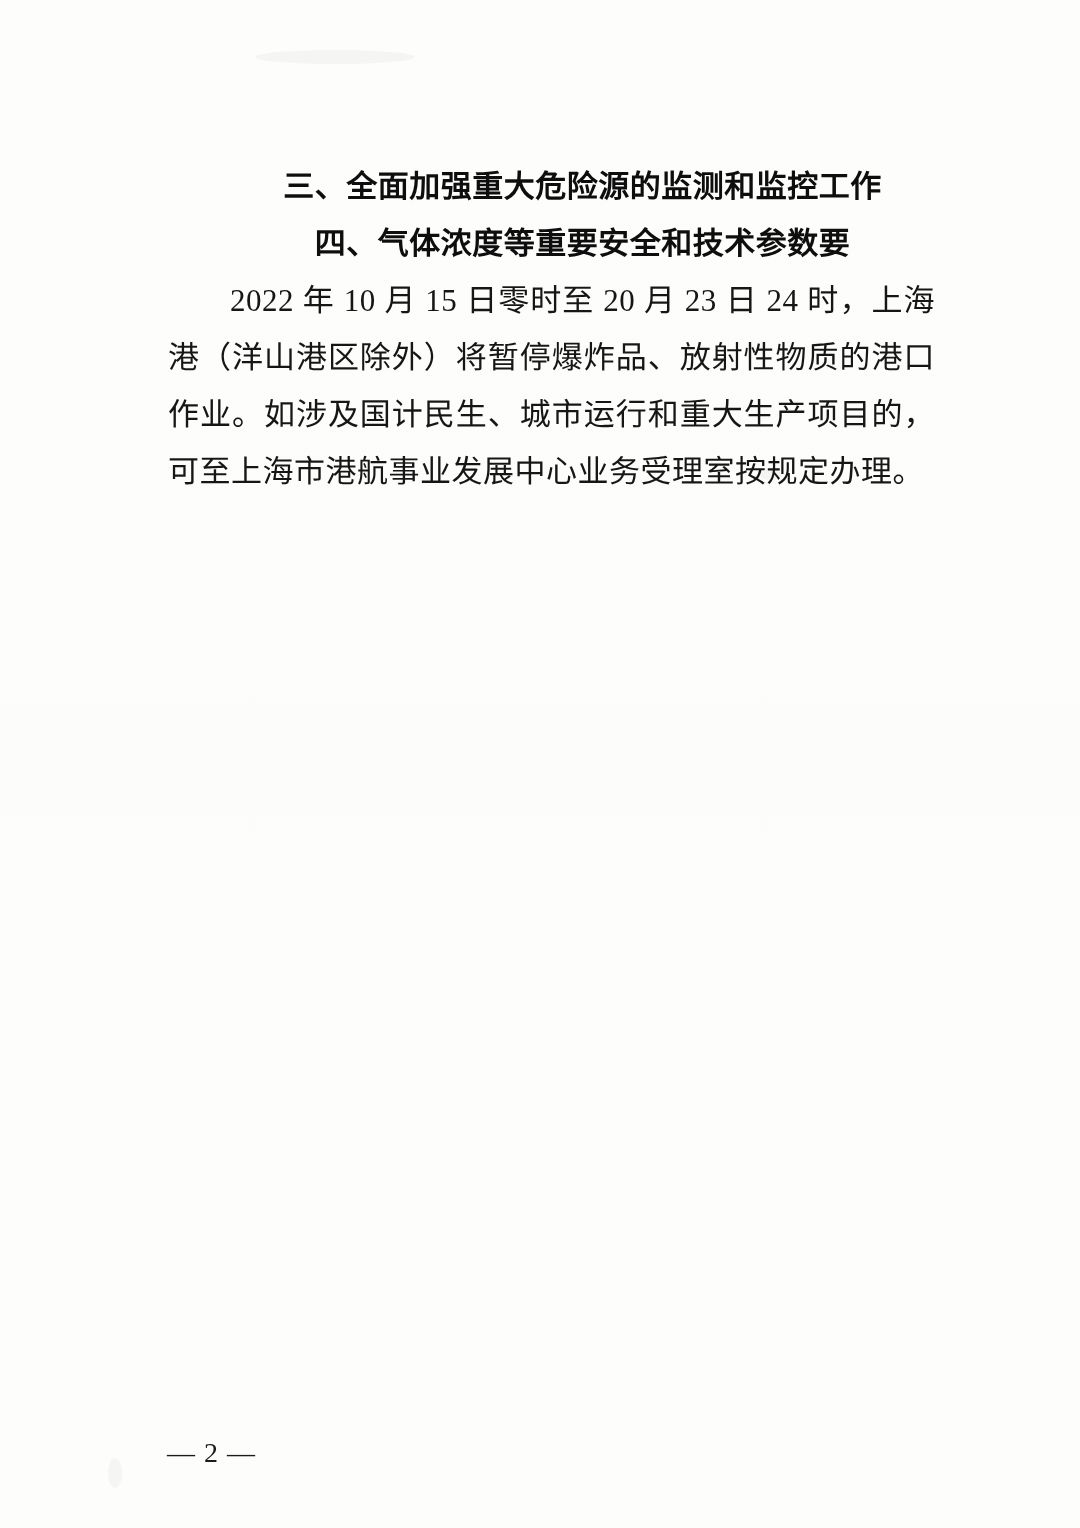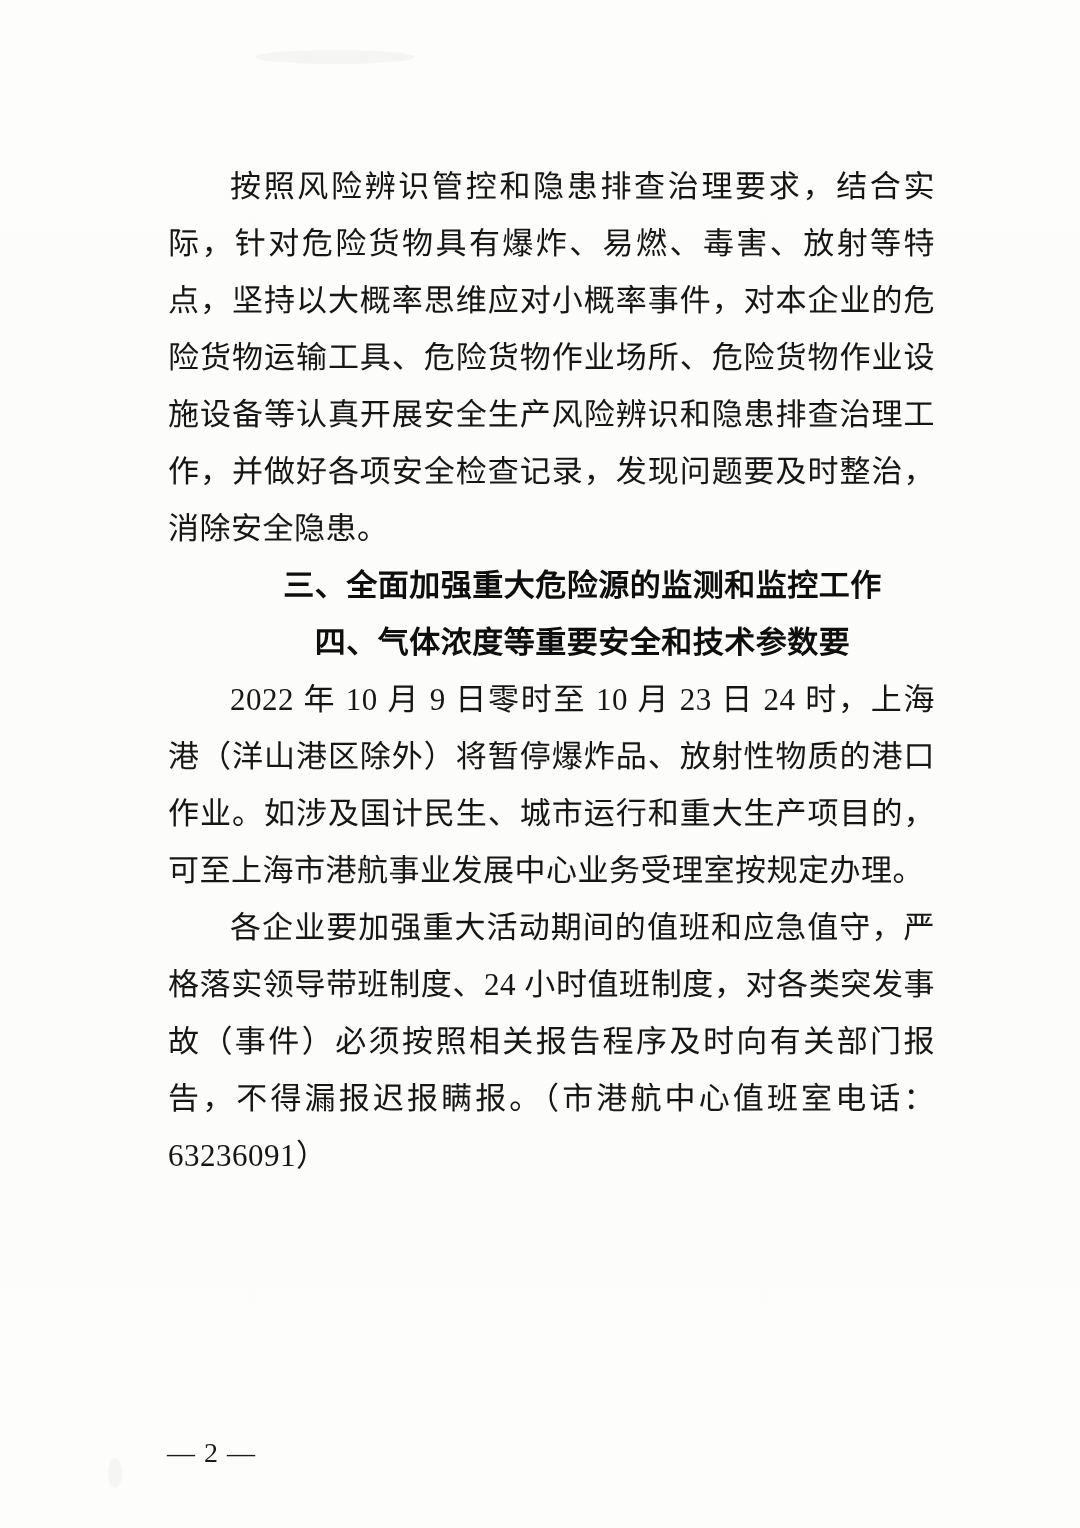--- a/index.html
+++ b/index.html
@@ -75,7 +75,6 @@
   <span class="scan-smudge smudge-c"></span>
 
   <main class="content">
-    <p>按照风险辨识管控和隐患排查治理要求，结合实际，针对危险货物具有爆炸、易燃、毒害、放射等特点，坚持以大概率思维应对小概率事件，对本企业的危险货物运输工具、危险货物作业场所、危险货物作业设施设备等认真开展安全生产风险辨识和隐患排查治理工作，并做好各项安全检查记录，发现问题要及时整治，消除安全隐患。</p>
 
     <h2>三、全面加强重大危险源的监测和监控工作</h2>
 

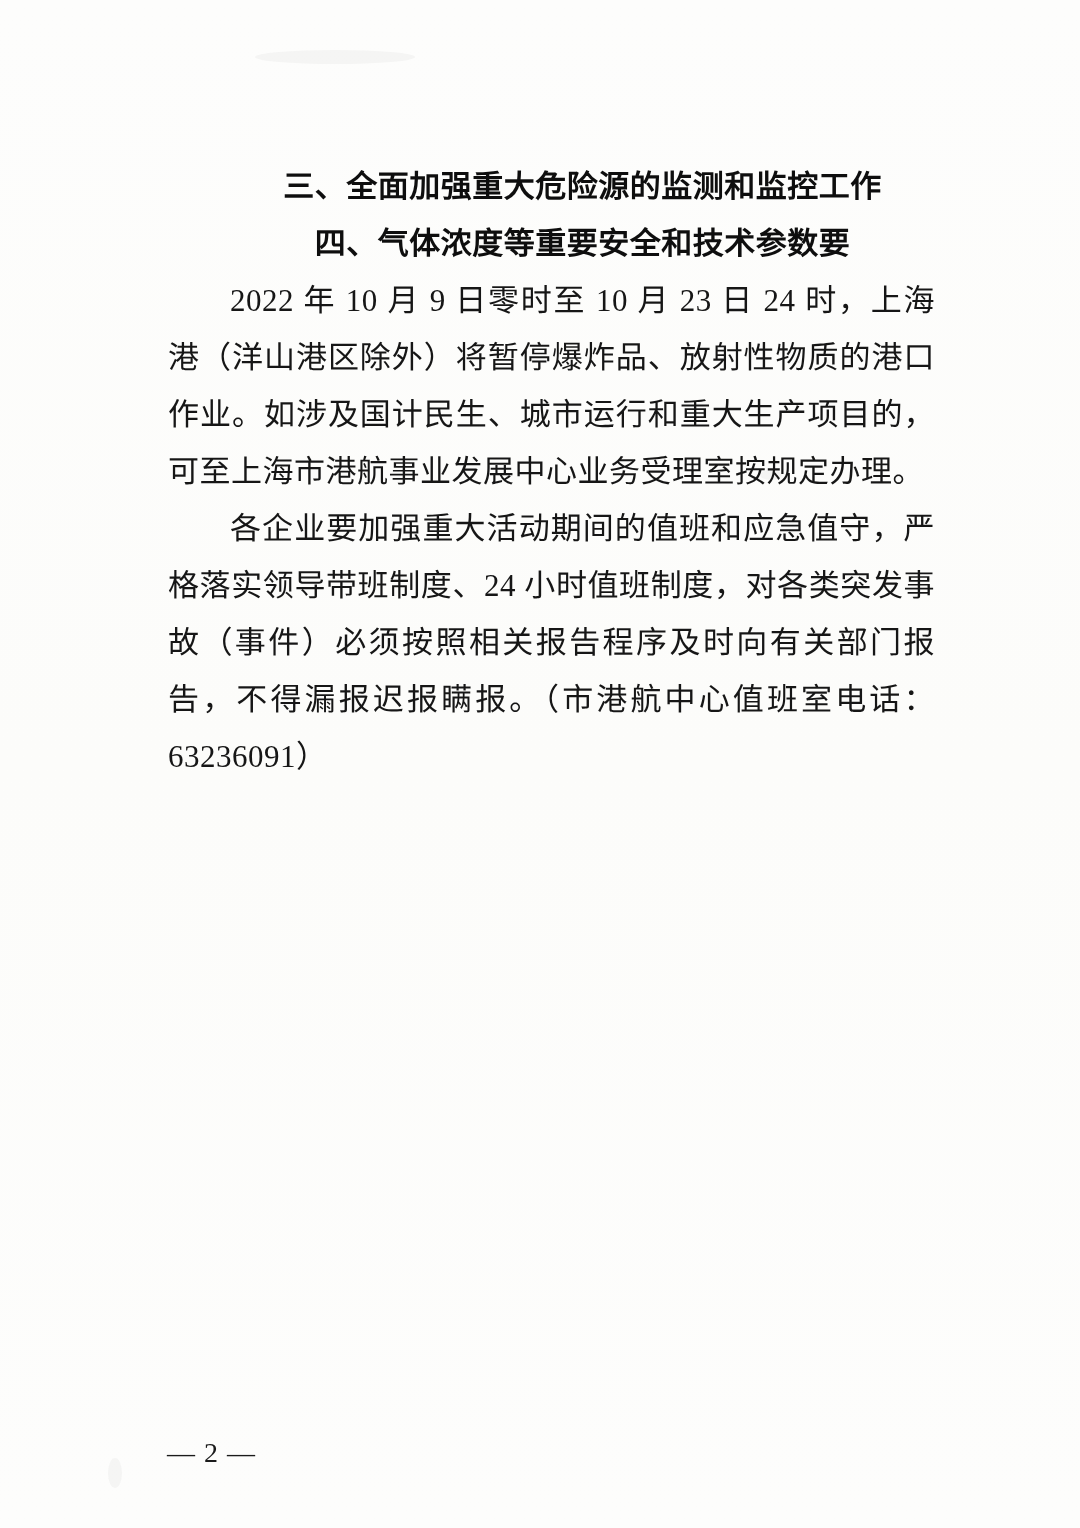--- a/index.html
+++ b/index.html
@@ -81,7 +81,7 @@
 
     <h2>四、气体浓度等重要安全和技术参数要</h2>
 
-    <p>2022 年 10 月 9 日零时至 10 月 23 日 24 时，上海港（洋山港区除外）将暂停爆炸品、放射性物质的港口作业。如涉及国计民生、城市运行和重大生产项目的，可至上海市港航事业发展中心业务受理室按规定办理。</p>
+    <p>2022 年 10 月 15 日零时至 20 月 23 日 24 时，上海港（洋山港区除外）将暂停爆炸品、放射性物质的港口作业。如涉及国计民生、城市运行和重大生产项目的，可至上海市港航事业发展中心业务受理室按规定办理。</p>
 
     <p>各企业要加强重大活动期间的值班和应急值守，严格落实领导带班制度、24 小时值班制度，对各类突发事故（事件）必须按照相关报告程序及时向有关部门报告，不得漏报迟报瞒报。（市港航中心值班室电话：63236091）</p>
   </main>

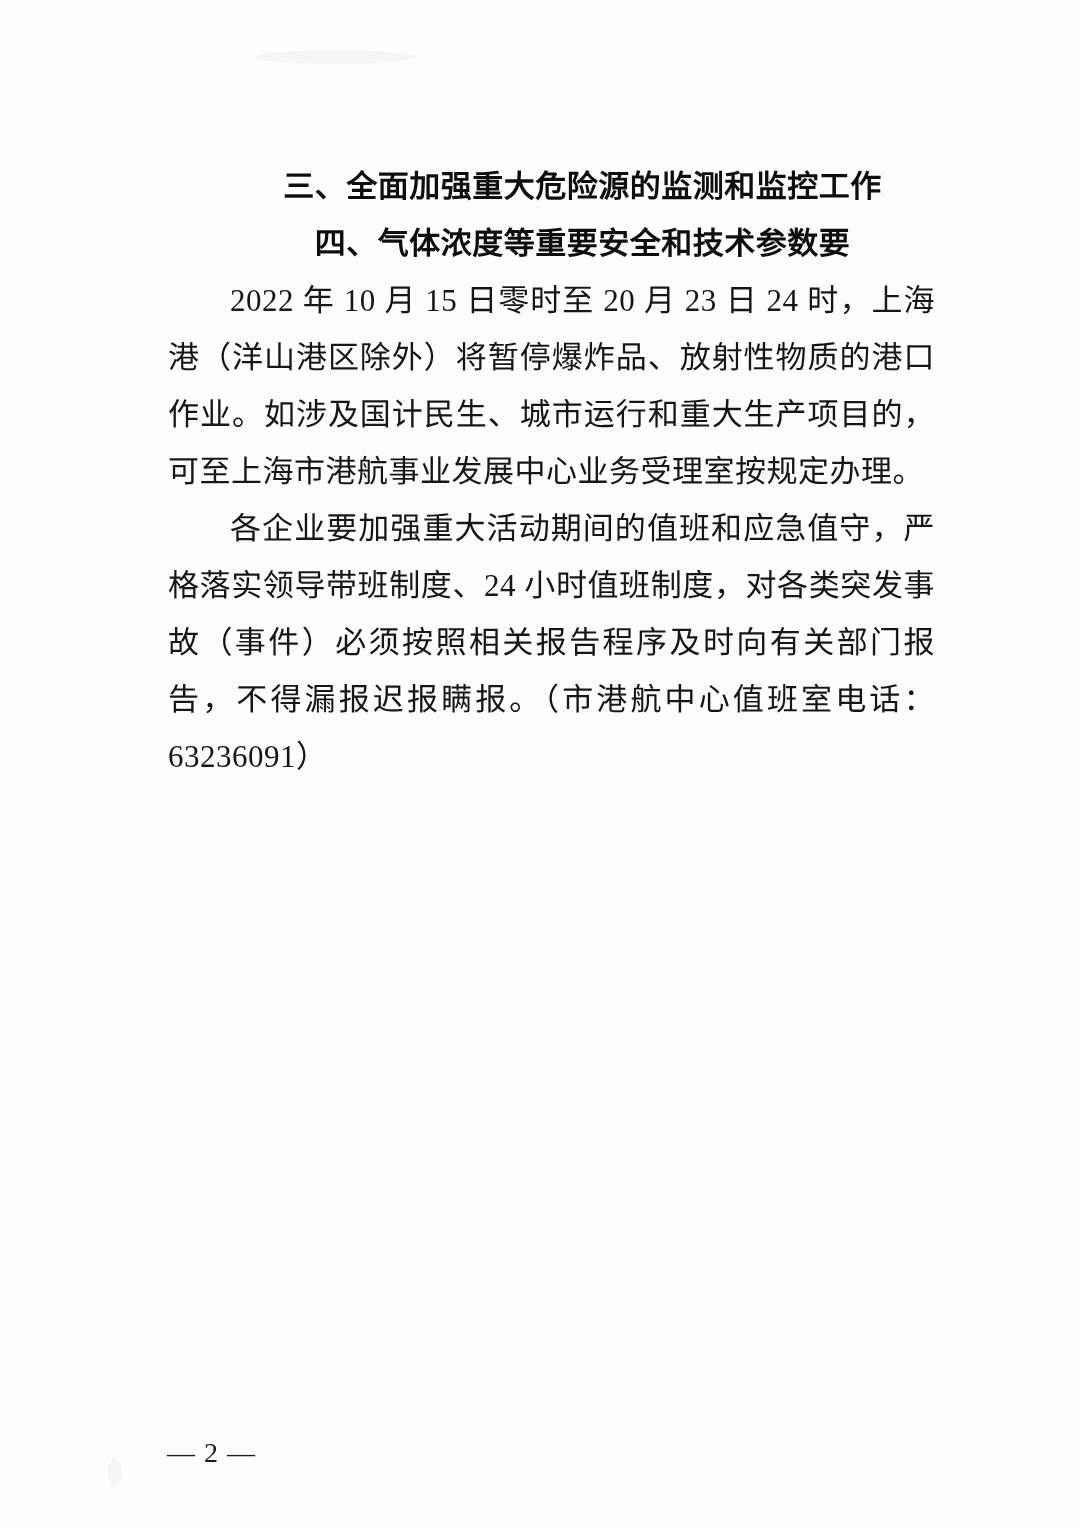--- a/index.html
+++ b/index.html
@@ -83,7 +83,6 @@
 
     <p>2022 年 10 月 15 日零时至 20 月 23 日 24 时，上海港（洋山港区除外）将暂停爆炸品、放射性物质的港口作业。如涉及国计民生、城市运行和重大生产项目的，可至上海市港航事业发展中心业务受理室按规定办理。</p>
 
-    <p>各企业要加强重大活动期间的值班和应急值守，严格落实领导带班制度、24 小时值班制度，对各类突发事故（事件）必须按照相关报告程序及时向有关部门报告，不得漏报迟报瞒报。（市港航中心值班室电话：63236091）</p>
   </main>
 
   <footer class="page-number">— 2 —</footer>

